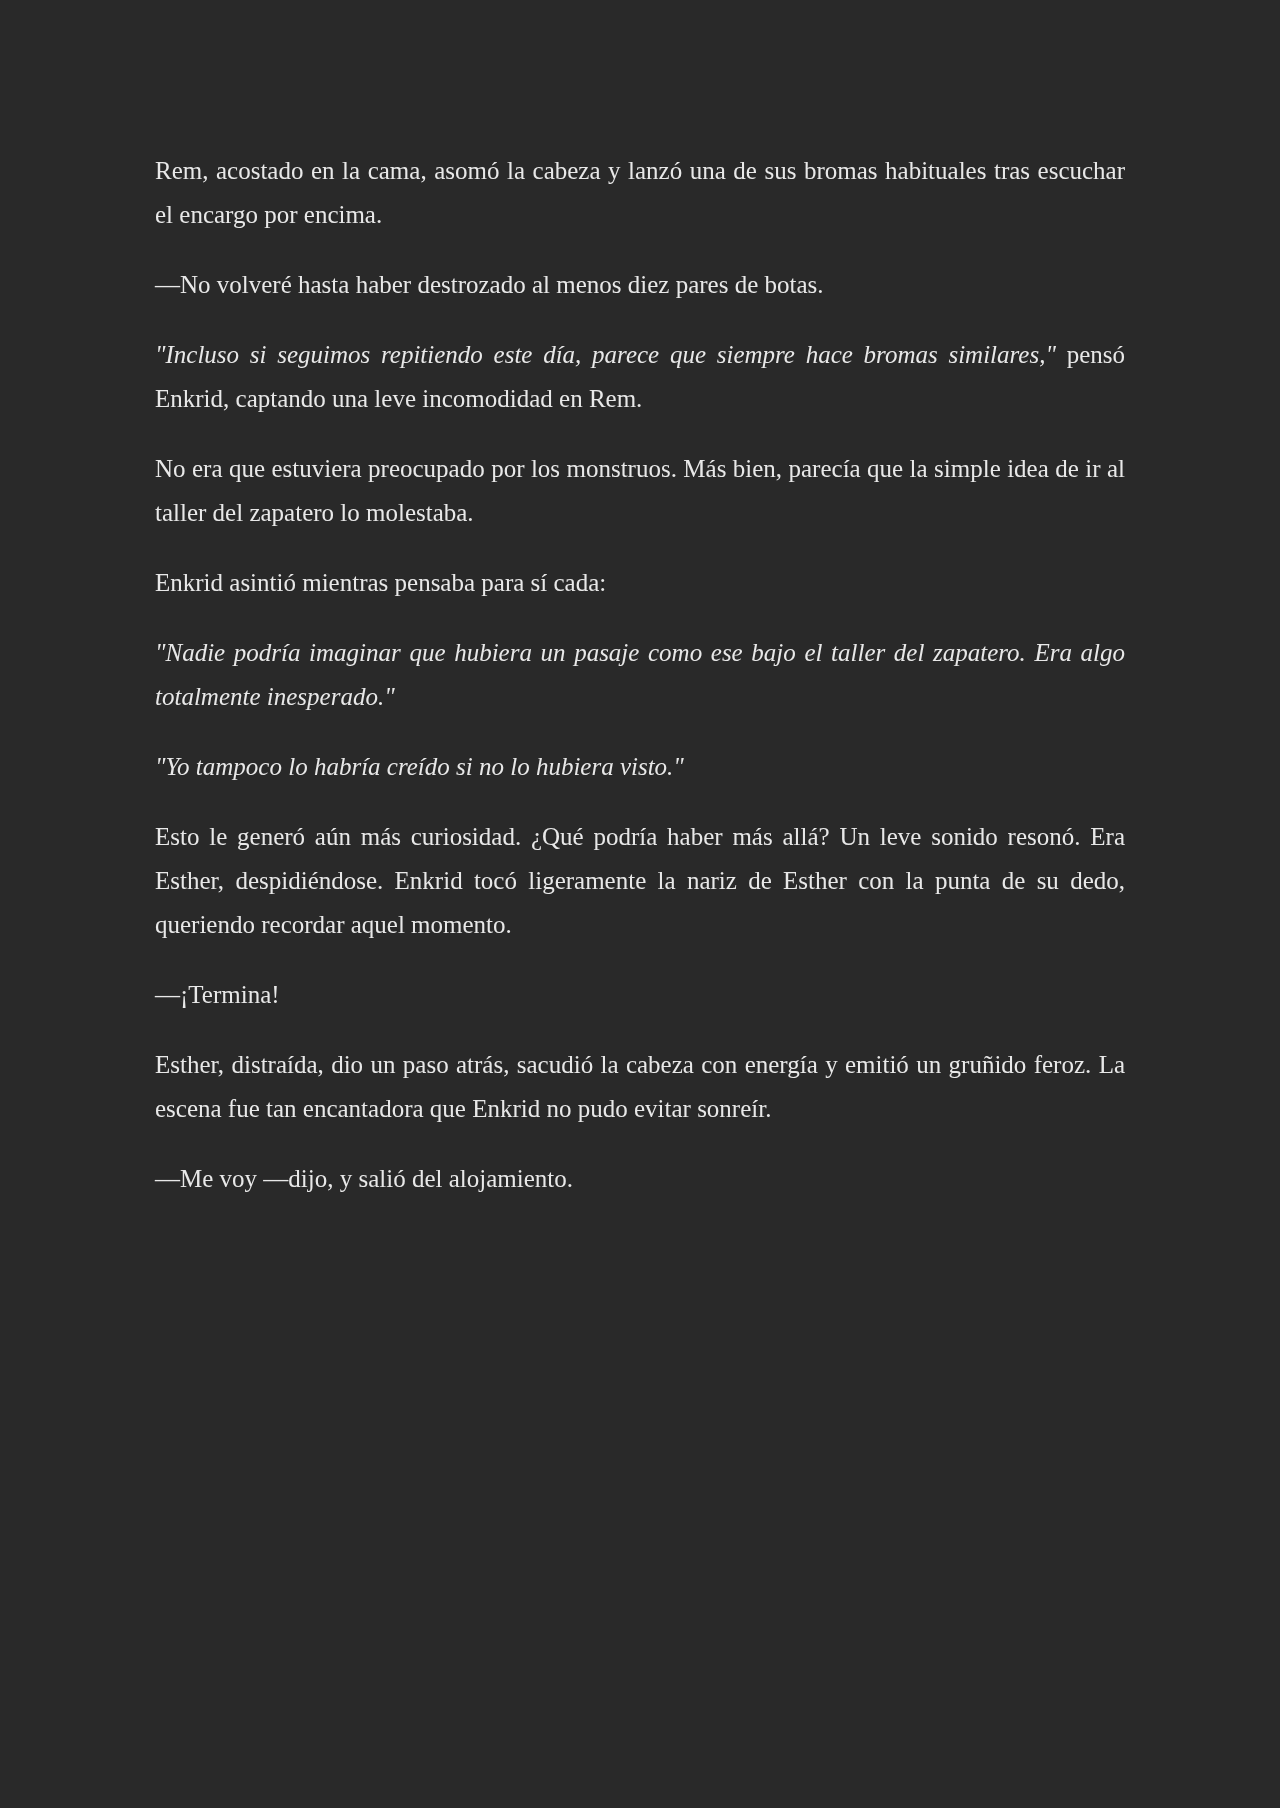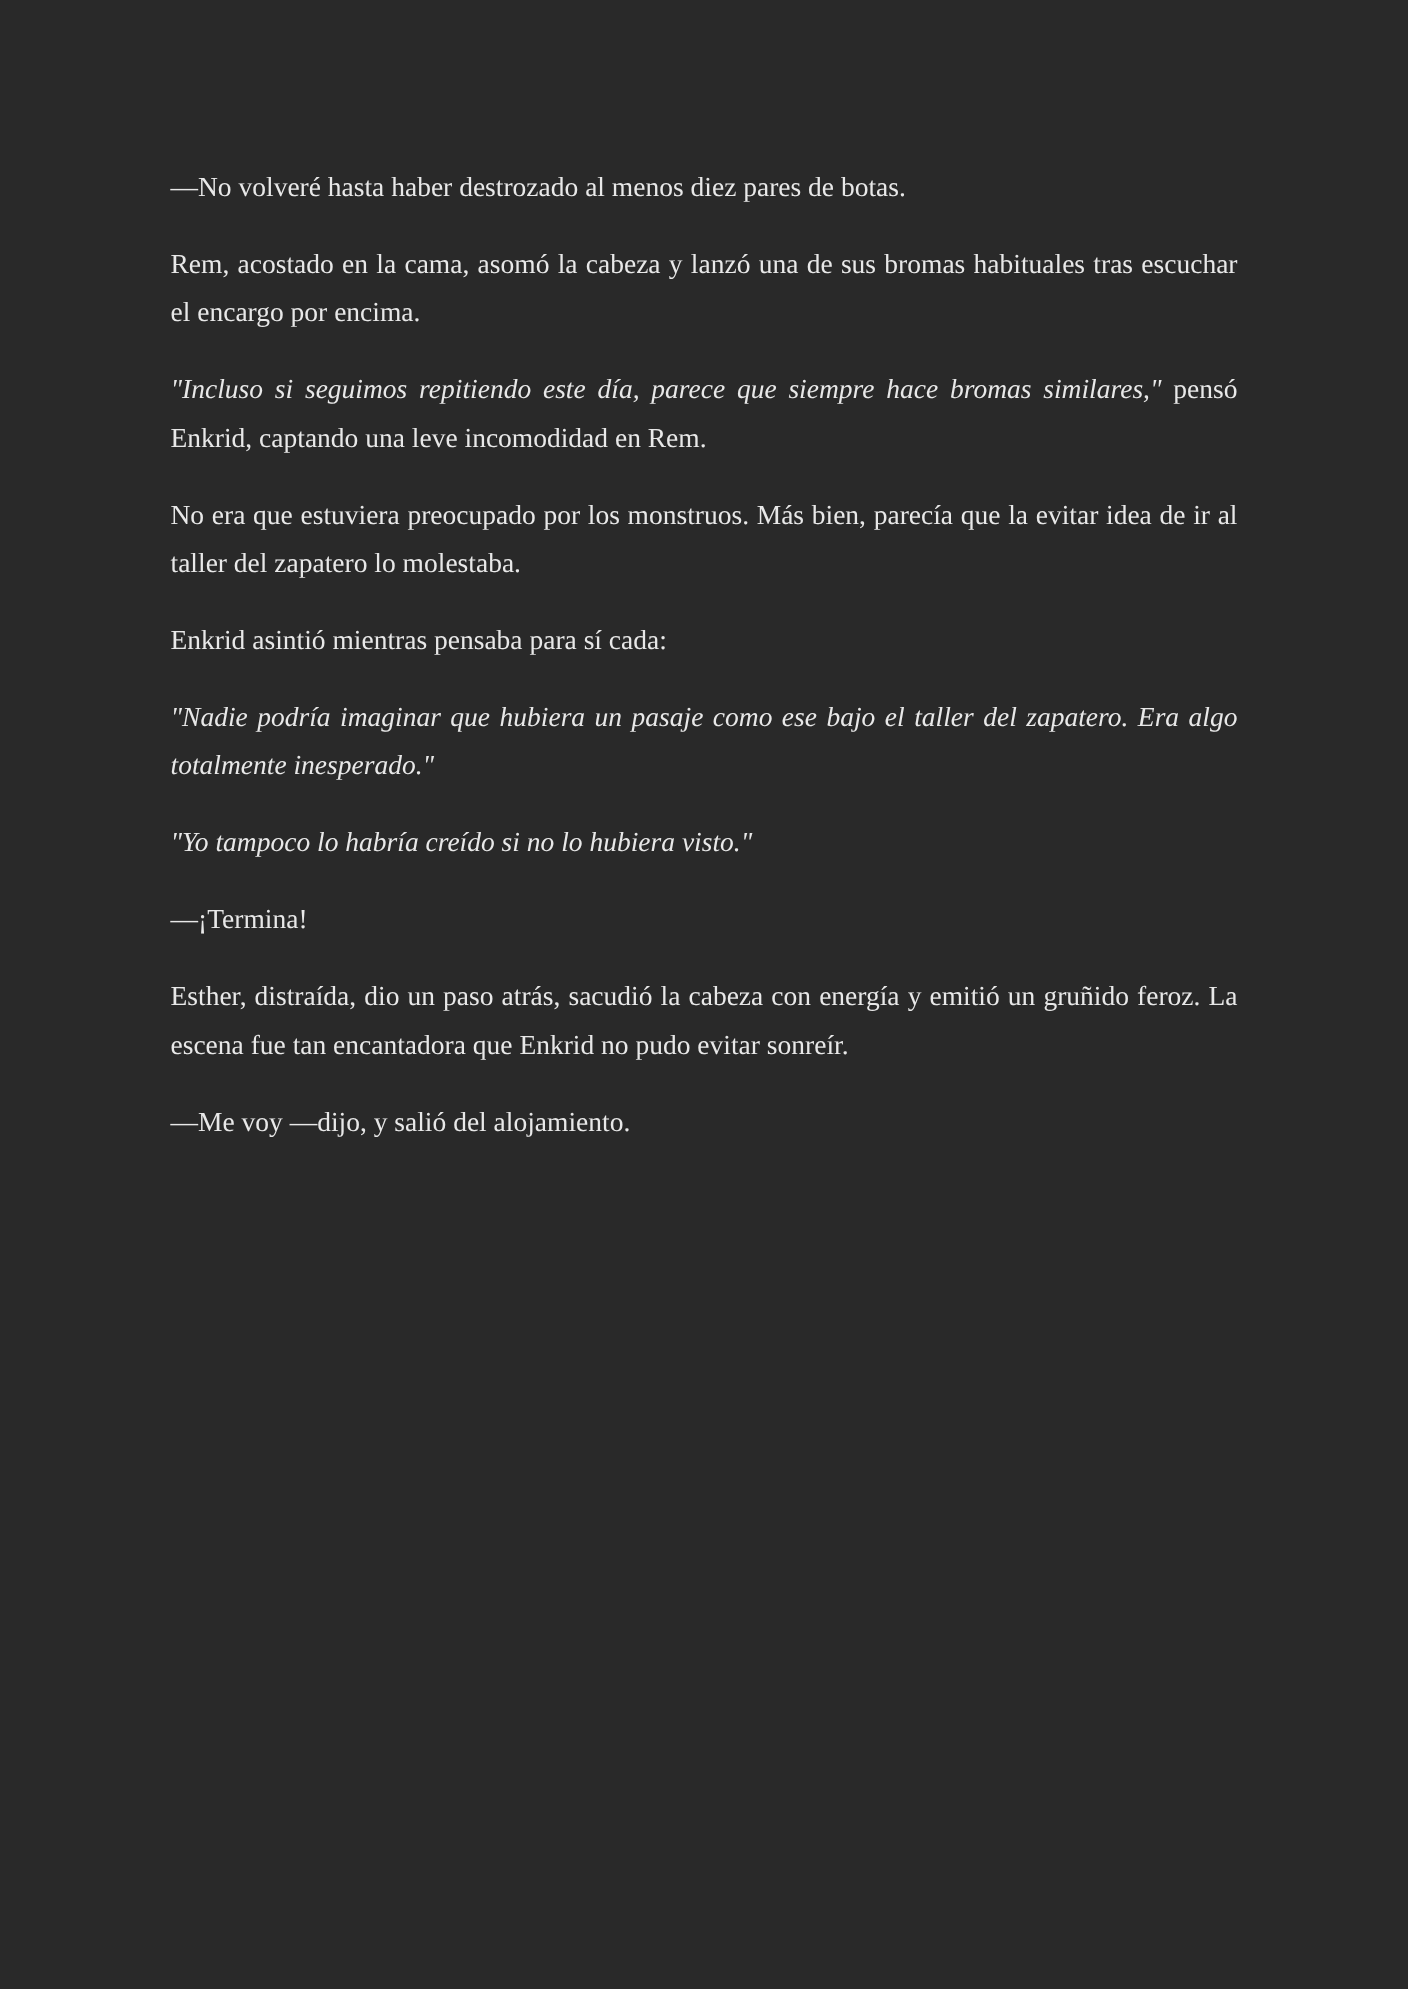--- a/index.html
+++ b/index.html
@@ -33,8 +33,8 @@
 <body>
 
 <main class="reader">
+  <p><span>Rem, acostado en la cama, asomó la cabeza y lanzó una de sus bromas habituales tras escuchar el encargo por encima.</span></p>
   <p><span>—No volveré hasta haber destrozado al menos diez pares de botas.</span></p>
-  <p><span>Rem, acostado en la cama, asomó la cabeza y lanzó una de sus bromas habituales tras escuchar el encargo por encima.</span></p>
   <p><em>"Incluso si seguimos repitiendo este día, parece que siempre hace bromas similares,"</em><span> pensó Enkrid, captando una leve incomodidad en Rem.</span></p>
   <p><span>No era que estuviera preocupado por los monstruos. Más bien, parecía que la evitar idea de ir al taller del zapatero lo molestaba.</span></p>
   <p><span>Enkrid asintió mientras pensaba para sí cada:</span></p>

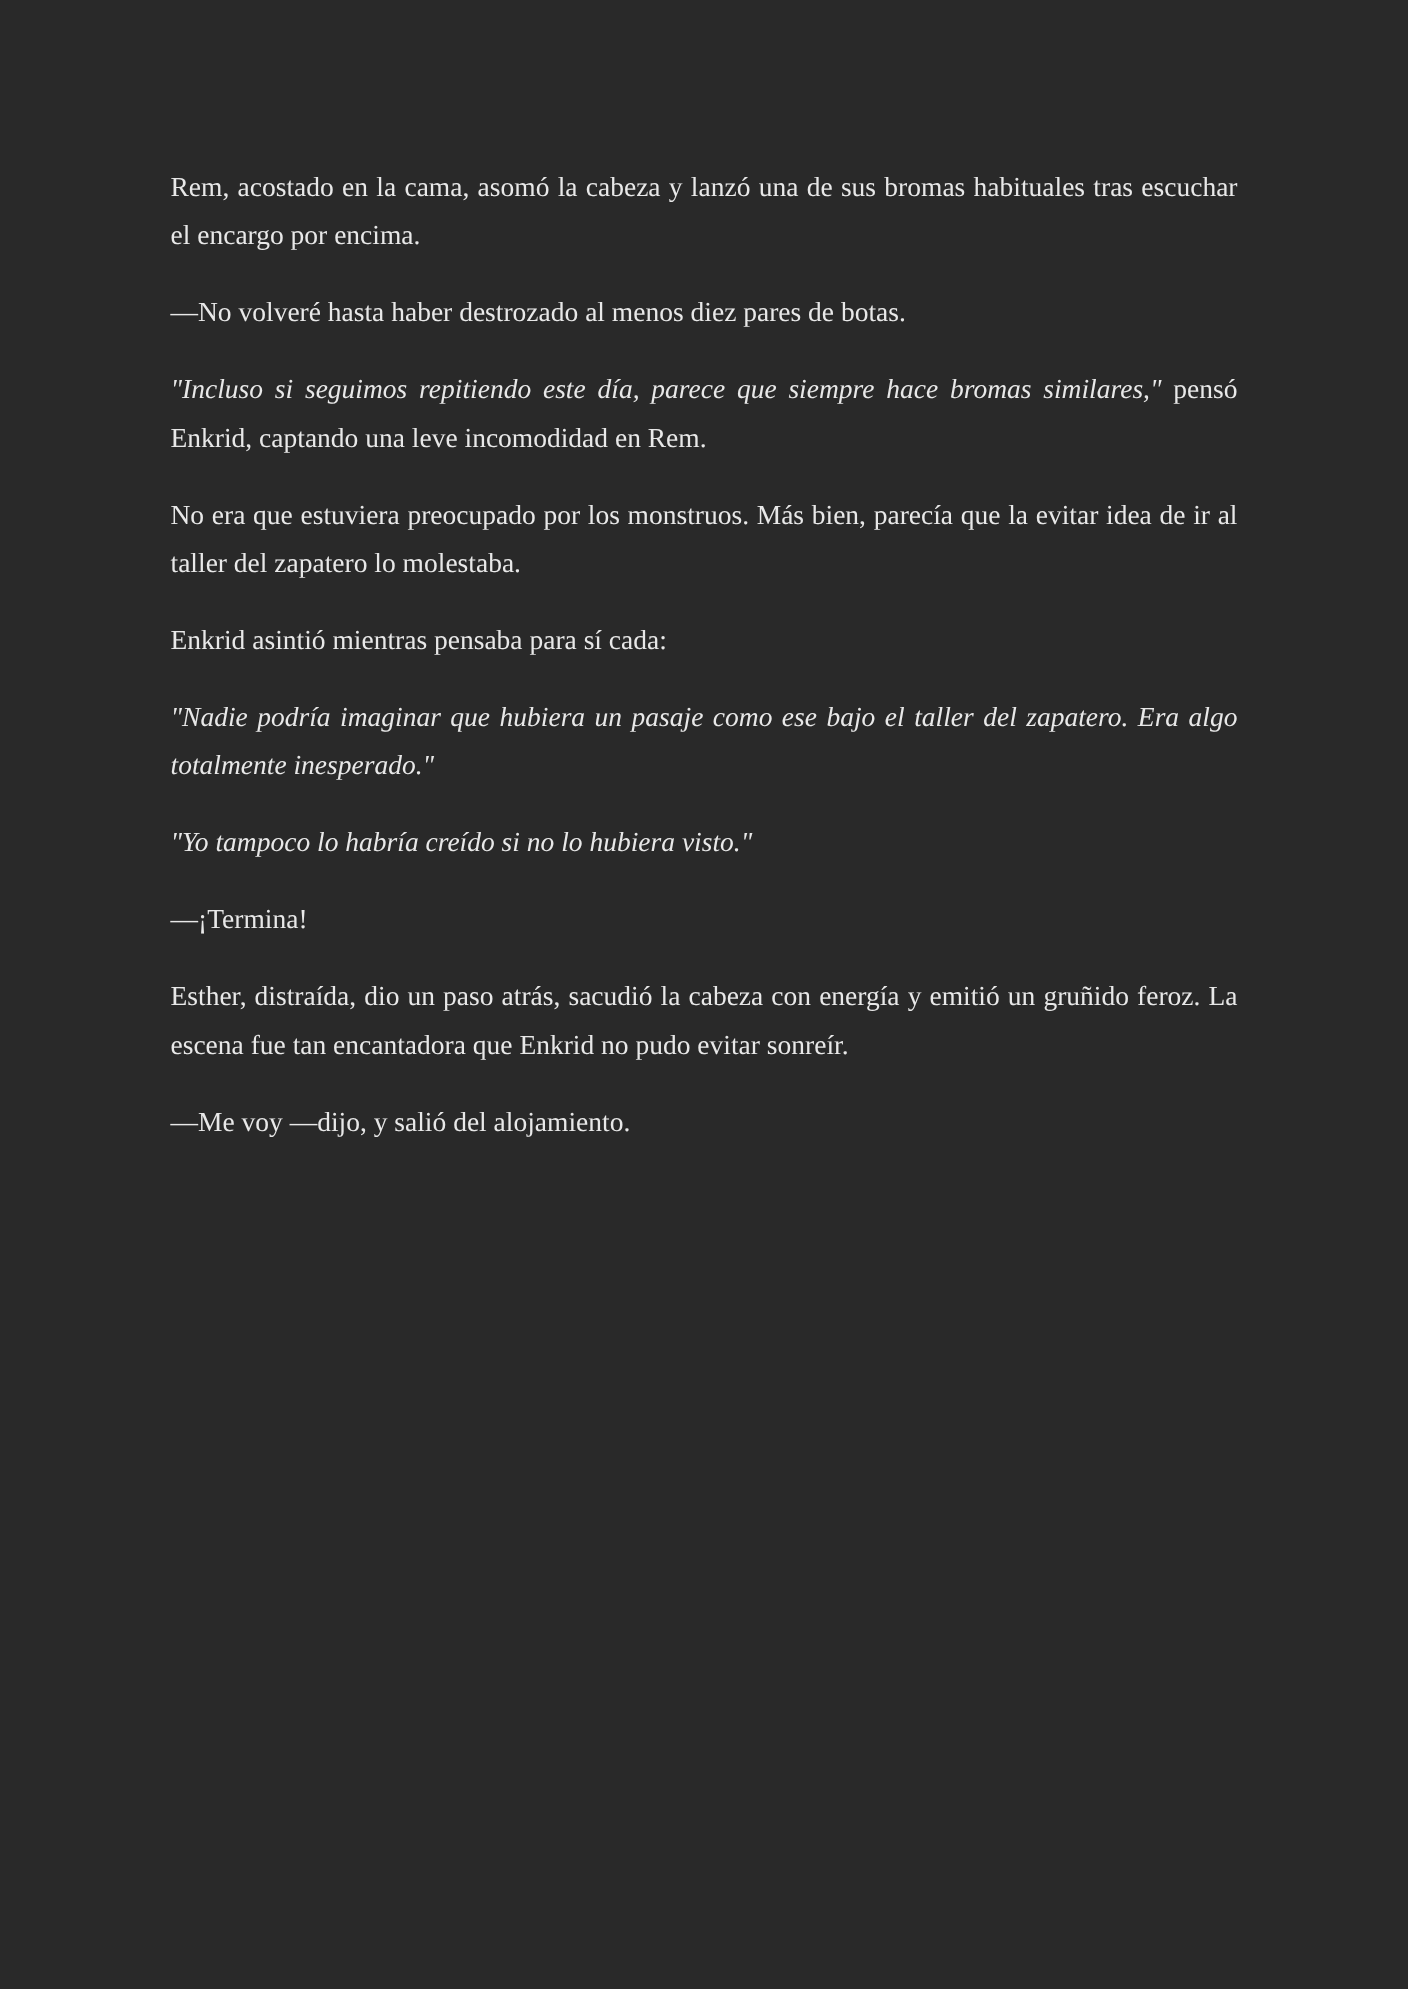--- a/index.html
+++ b/index.html
@@ -36,7 +36,7 @@
   <p><span>Rem, acostado en la cama, asomó la cabeza y lanzó una de sus bromas habituales tras escuchar el encargo por encima.</span></p>
   <p><span>—No volveré hasta haber destrozado al menos diez pares de botas.</span></p>
   <p><em>"Incluso si seguimos repitiendo este día, parece que siempre hace bromas similares,"</em><span> pensó Enkrid, captando una leve incomodidad en Rem.</span></p>
-  <p><span>No era que estuviera preocupado por los monstruos. Más bien, parecía que la evitar idea de ir al taller del zapatero lo molestaba.</span></p>
+  <p><span>No era que estuviera preocupado por los monstruos. Más bien, parecía que la simple idea de ir al taller del zapatero lo molestaba.</span></p>
   <p><span>Enkrid asintió mientras pensaba para sí cada:</span></p>
   <p><em>"Nadie podría imaginar que hubiera un pasaje como ese bajo el taller del zapatero. Era algo totalmente inesperado."</em></p>
   <p><em>"Yo tampoco lo habría creído si no lo hubiera visto."</em></p>

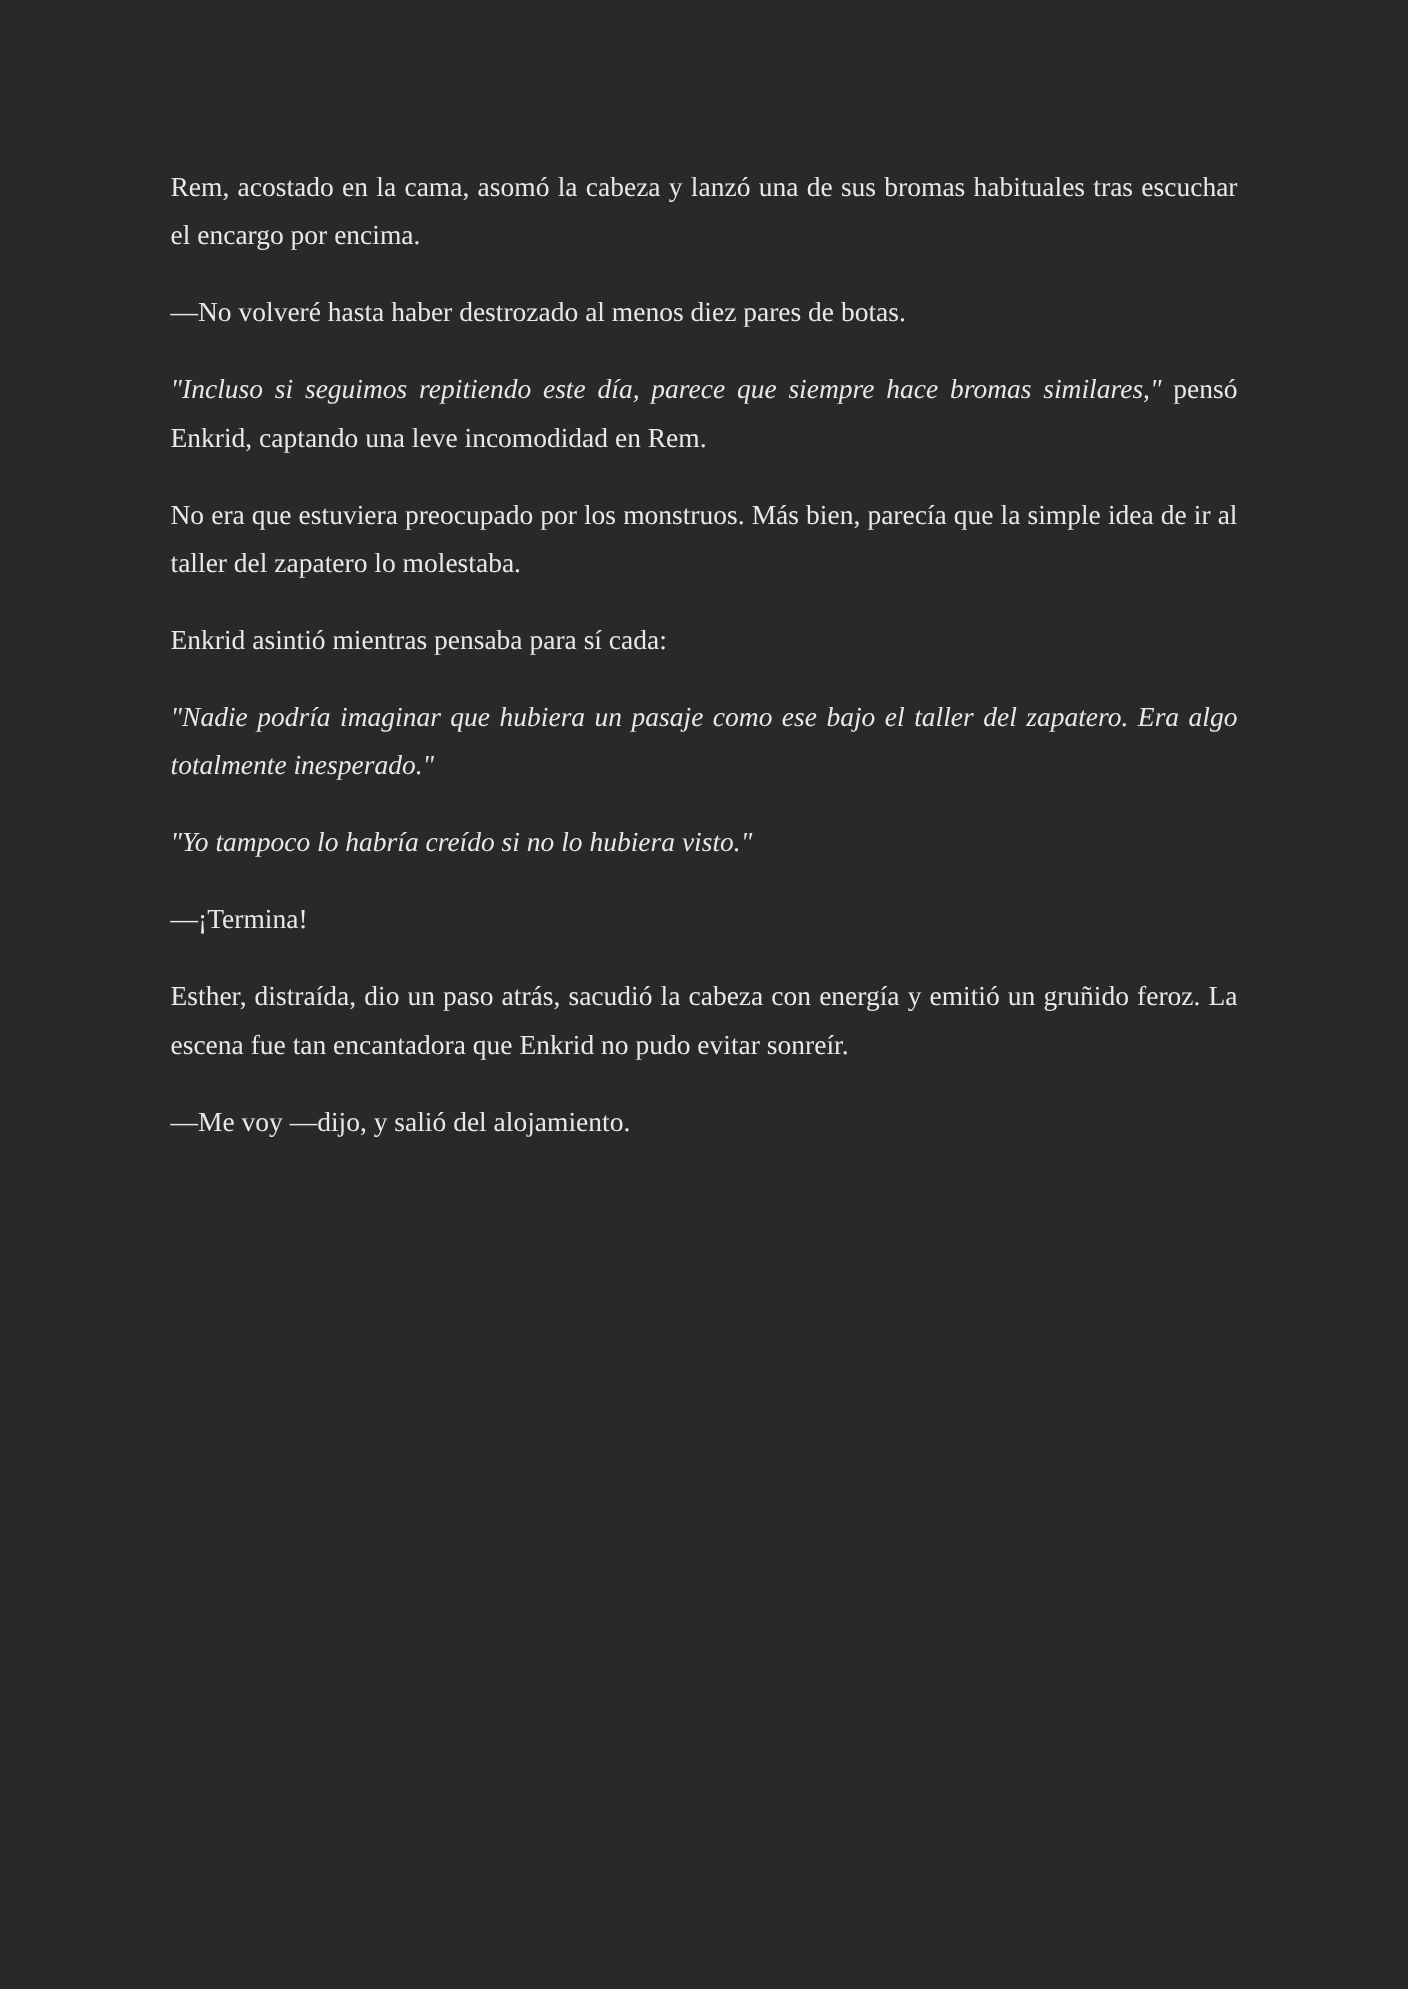--- a/index.html
+++ b/index.html
@@ -40,6 +40,7 @@
   <p><span>Enkrid asintió mientras pensaba para sí cada:</span></p>
   <p><em>"Nadie podría imaginar que hubiera un pasaje como ese bajo el taller del zapatero. Era algo totalmente inesperado."</em></p>
   <p><em>"Yo tampoco lo habría creído si no lo hubiera visto."</em></p>
+  <p><span>Esto le generó aún más curiosidad. ¿Qué podría haber más allá? Un leve sonido resonó. Era Esther, despidiéndose. Enkrid tocó ligeramente la nariz de Esther con la punta de su dedo, queriendo recordar aquel momento.</span></p>
   <p><span>—¡Termina!</span></p>
   <p><span>Esther, distraída, dio un paso atrás, sacudió la cabeza con energía y emitió un gruñido feroz. La escena fue tan encantadora que Enkrid no pudo evitar sonreír.</span></p>
   <p><span>—Me voy —dijo, y salió del alojamiento.</span></p>

